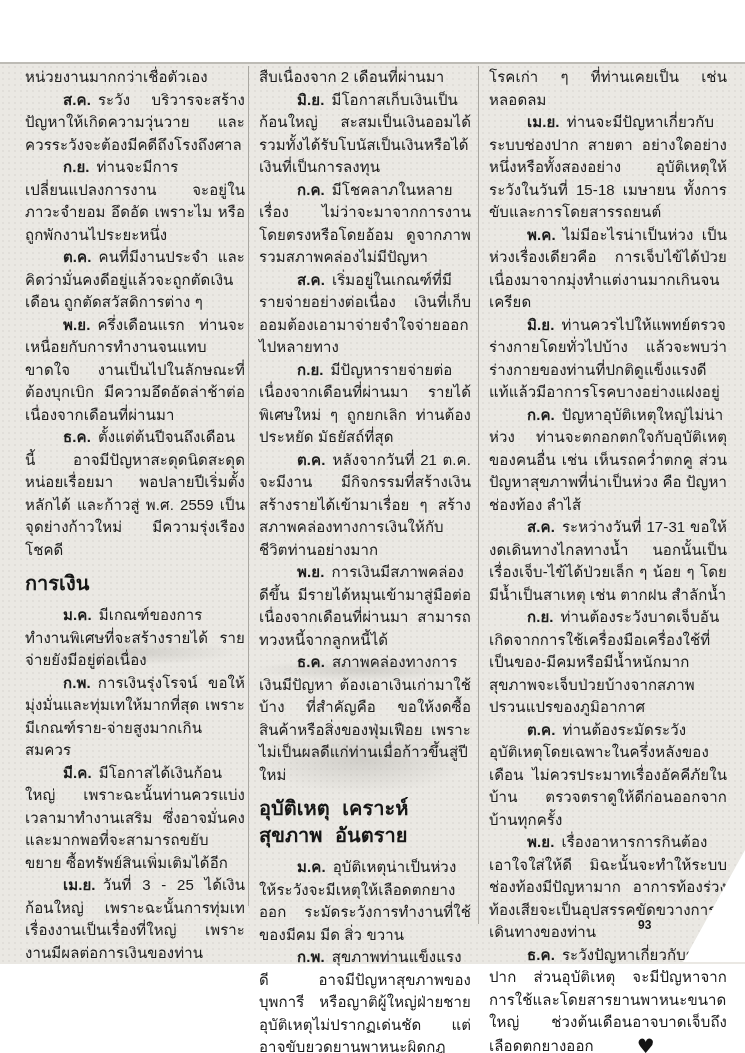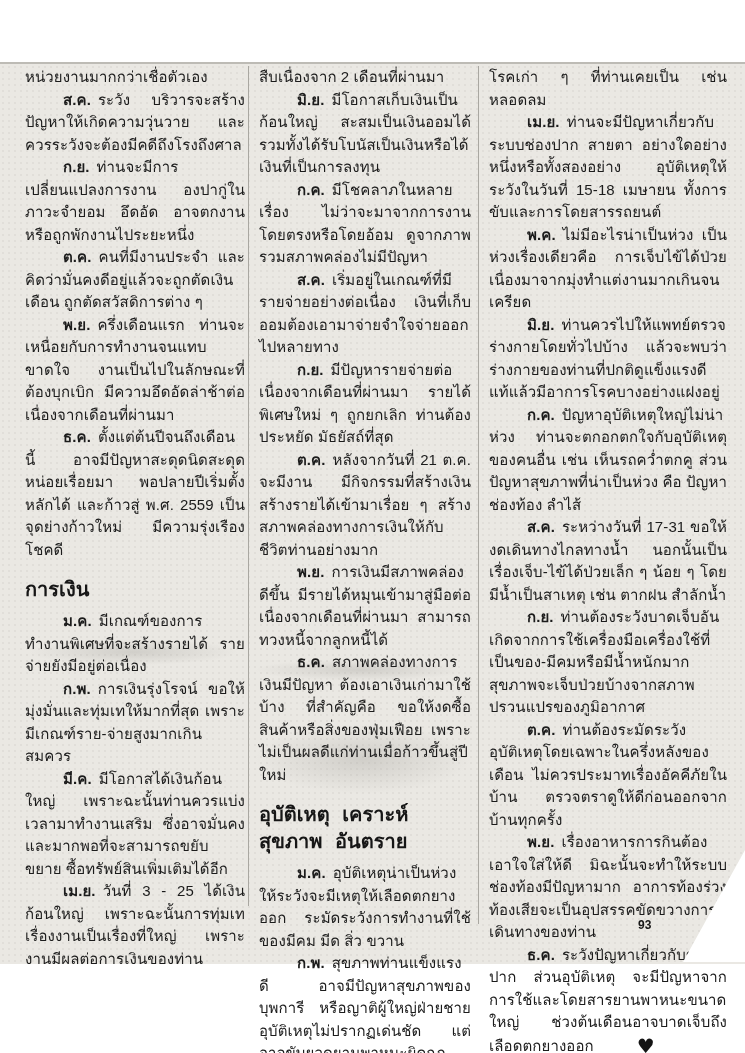--- a/index.html
+++ b/index.html
@@ -75,7 +75,7 @@
     <div class="col">
       <p class="para"><span>หน่วยงานมากกว่าเชื่อตัวเอง</span></p>
       <p class="para indent"><b class="month">ส.ค.</b><span>ระวัง บริวารจะสร้างปัญหาให้เกิดความวุ่นวาย และควรระวังจะต้องมีคดีถึงโรงถึงศาล</span></p>
-      <p class="para indent"><b class="month">ก.ย.</b><span>ท่านจะมีการเปลี่ยนแปลงการงาน องปากู่ในภาวะจำยอม อึดอัด อาจตกงาน หรือถูกพักงานไประยะหนึ่ง</span></p>
+      <p class="para indent"><b class="month">ก.ย.</b><span>ท่านจะมีการเปลี่ยนแปลงการงาน จะอยู่ในภาวะจำยอม อึดอัด เพราะไม หรือถูกพักงานไประยะหนึ่ง</span></p>
       <p class="para indent"><b class="month">ต.ค.</b><span>คนที่มีงานประจำ และคิดว่ามั่นคงดีอยู่แล้วจะถูกตัดเงินเดือน ถูกตัดสวัสดิการต่าง ๆ</span></p>
       <p class="para indent"><b class="month">พ.ย.</b><span>ครึ่งเดือนแรก ท่านจะเหนื่อยกับการทำงานจนแทบขาดใจ งานเป็นไปในลักษณะที่ต้องบุกเบิก มีความอึดอัดล่าช้าต่อเนื่องจากเดือนที่ผ่านมา</span></p>
       <p class="para indent"><b class="month">ธ.ค.</b><span>ตั้งแต่ต้นปีจนถึงเดือนนี้ อาจมีปัญหาสะดุดนิดสะดุดหน่อยเรื่อยมา พอปลายปีเริ่มตั้งหลักได้ และก้าวสู่ พ.ศ. 2559 เป็นจุดย่างก้าวใหม่ มีความรุ่งเรือง โชคดี</span></p>

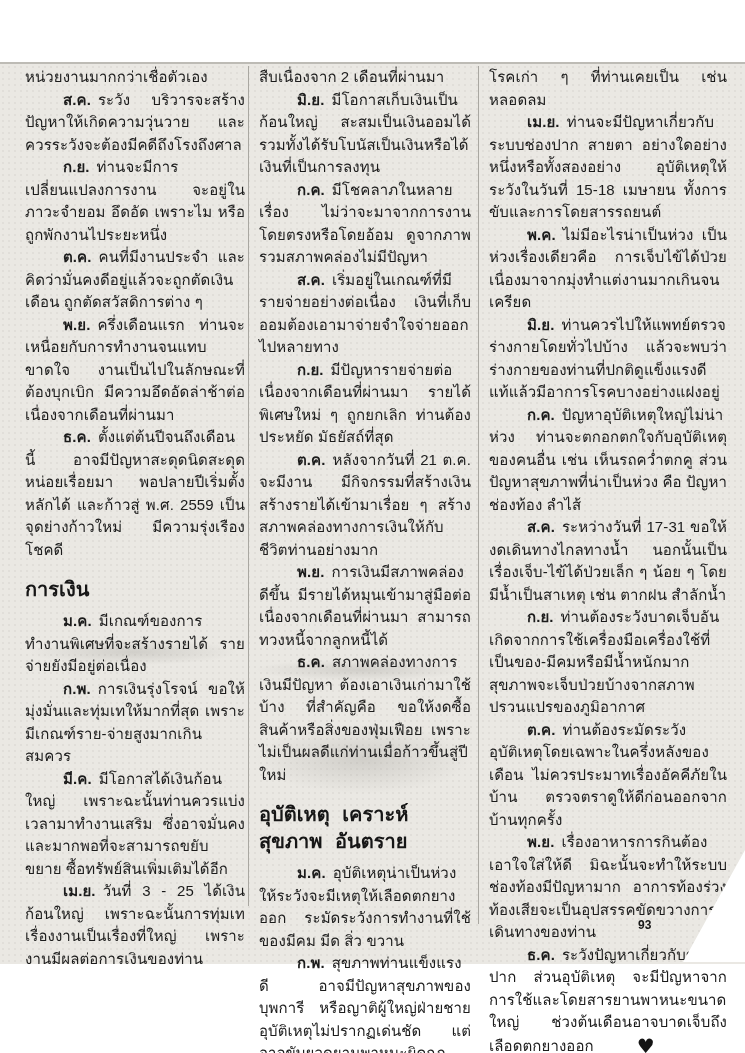--- a/index.html
+++ b/index.html
@@ -47,7 +47,7 @@
   .month{font-weight:bold;margin-right:7px;}
   .sec-heading{
     font-size:20px;line-height:27px;font-weight:bold;
-    margin:15px 0 7px 0;padding:0;word-spacing:7px;color:#161616;
+    margin:9px 0 7px 0;padding:0;word-spacing:7px;color:#161616;
   }
   .heart{
     display:inline-block;font-size:20px;line-height:1;margin-left:5px;

